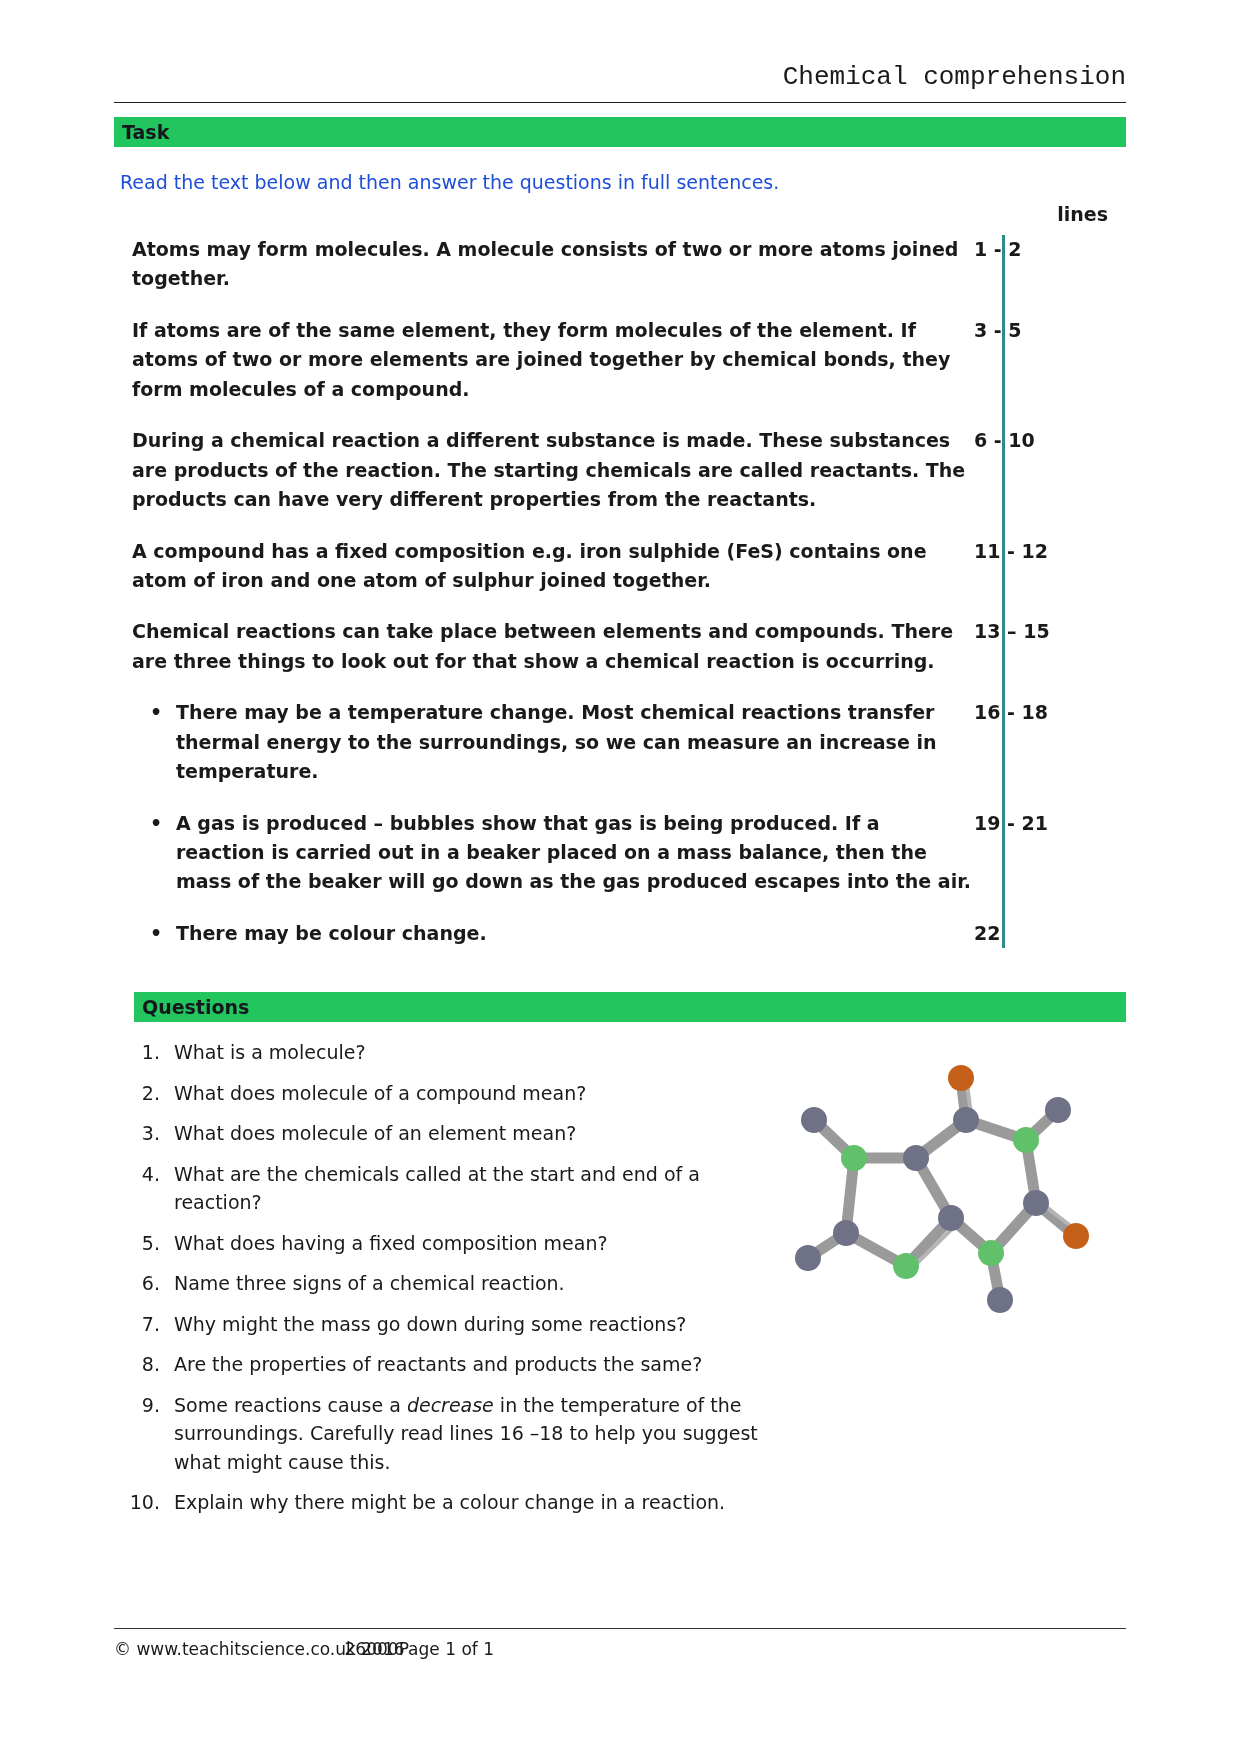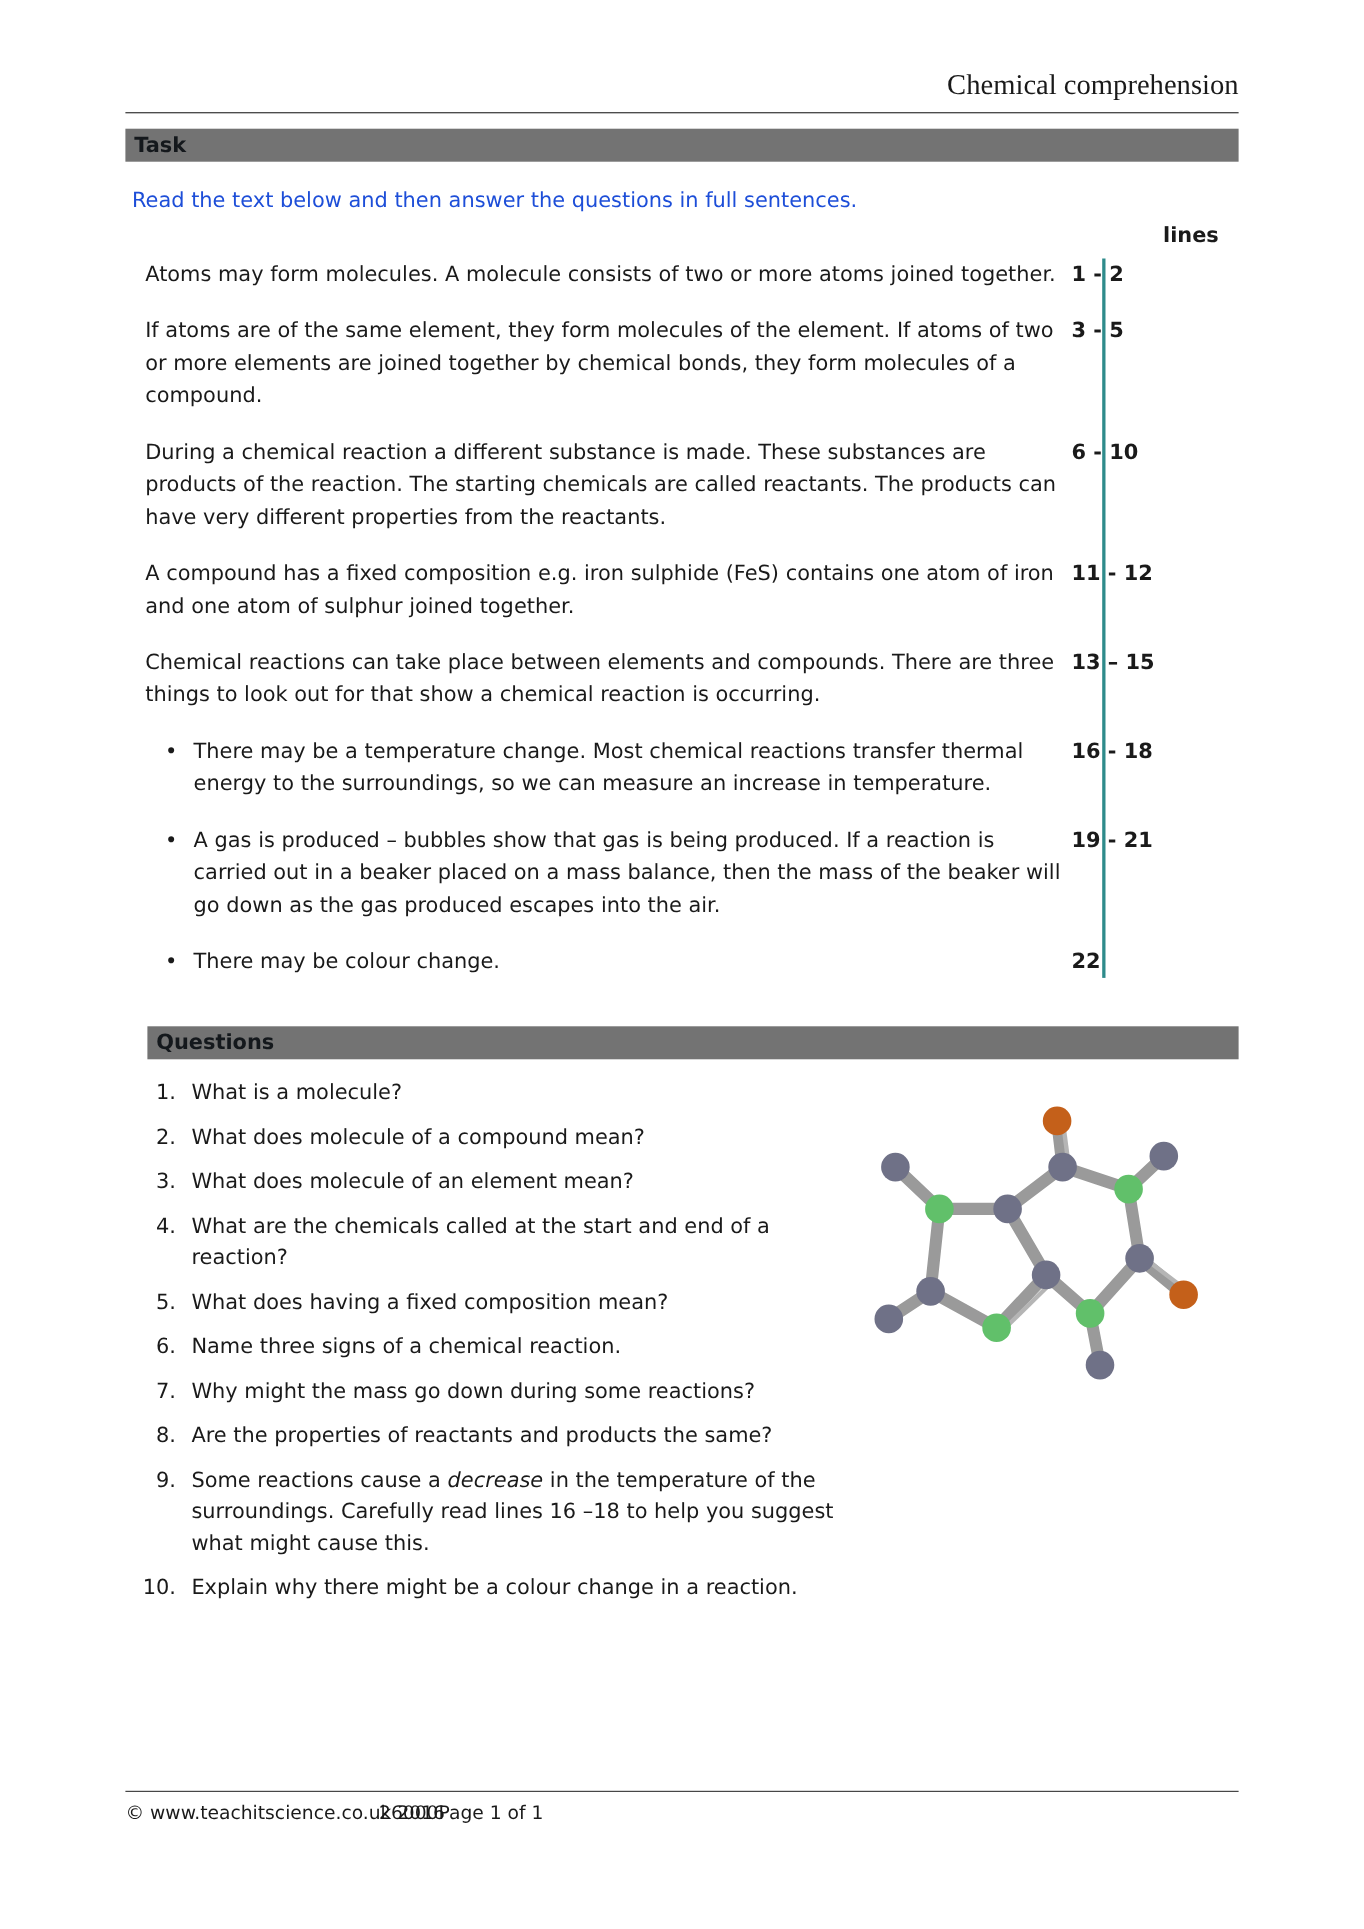--- a/index.html
+++ b/index.html
@@ -36,7 +36,7 @@
     text-align: right;
     font-size: 26px;
     color: #1a1a1a;
-    font-family: Liberation Serif, serif;
+    font-family: Liberation Mono, monospace;
   }
   .header-rule {
     margin-top: 10px;

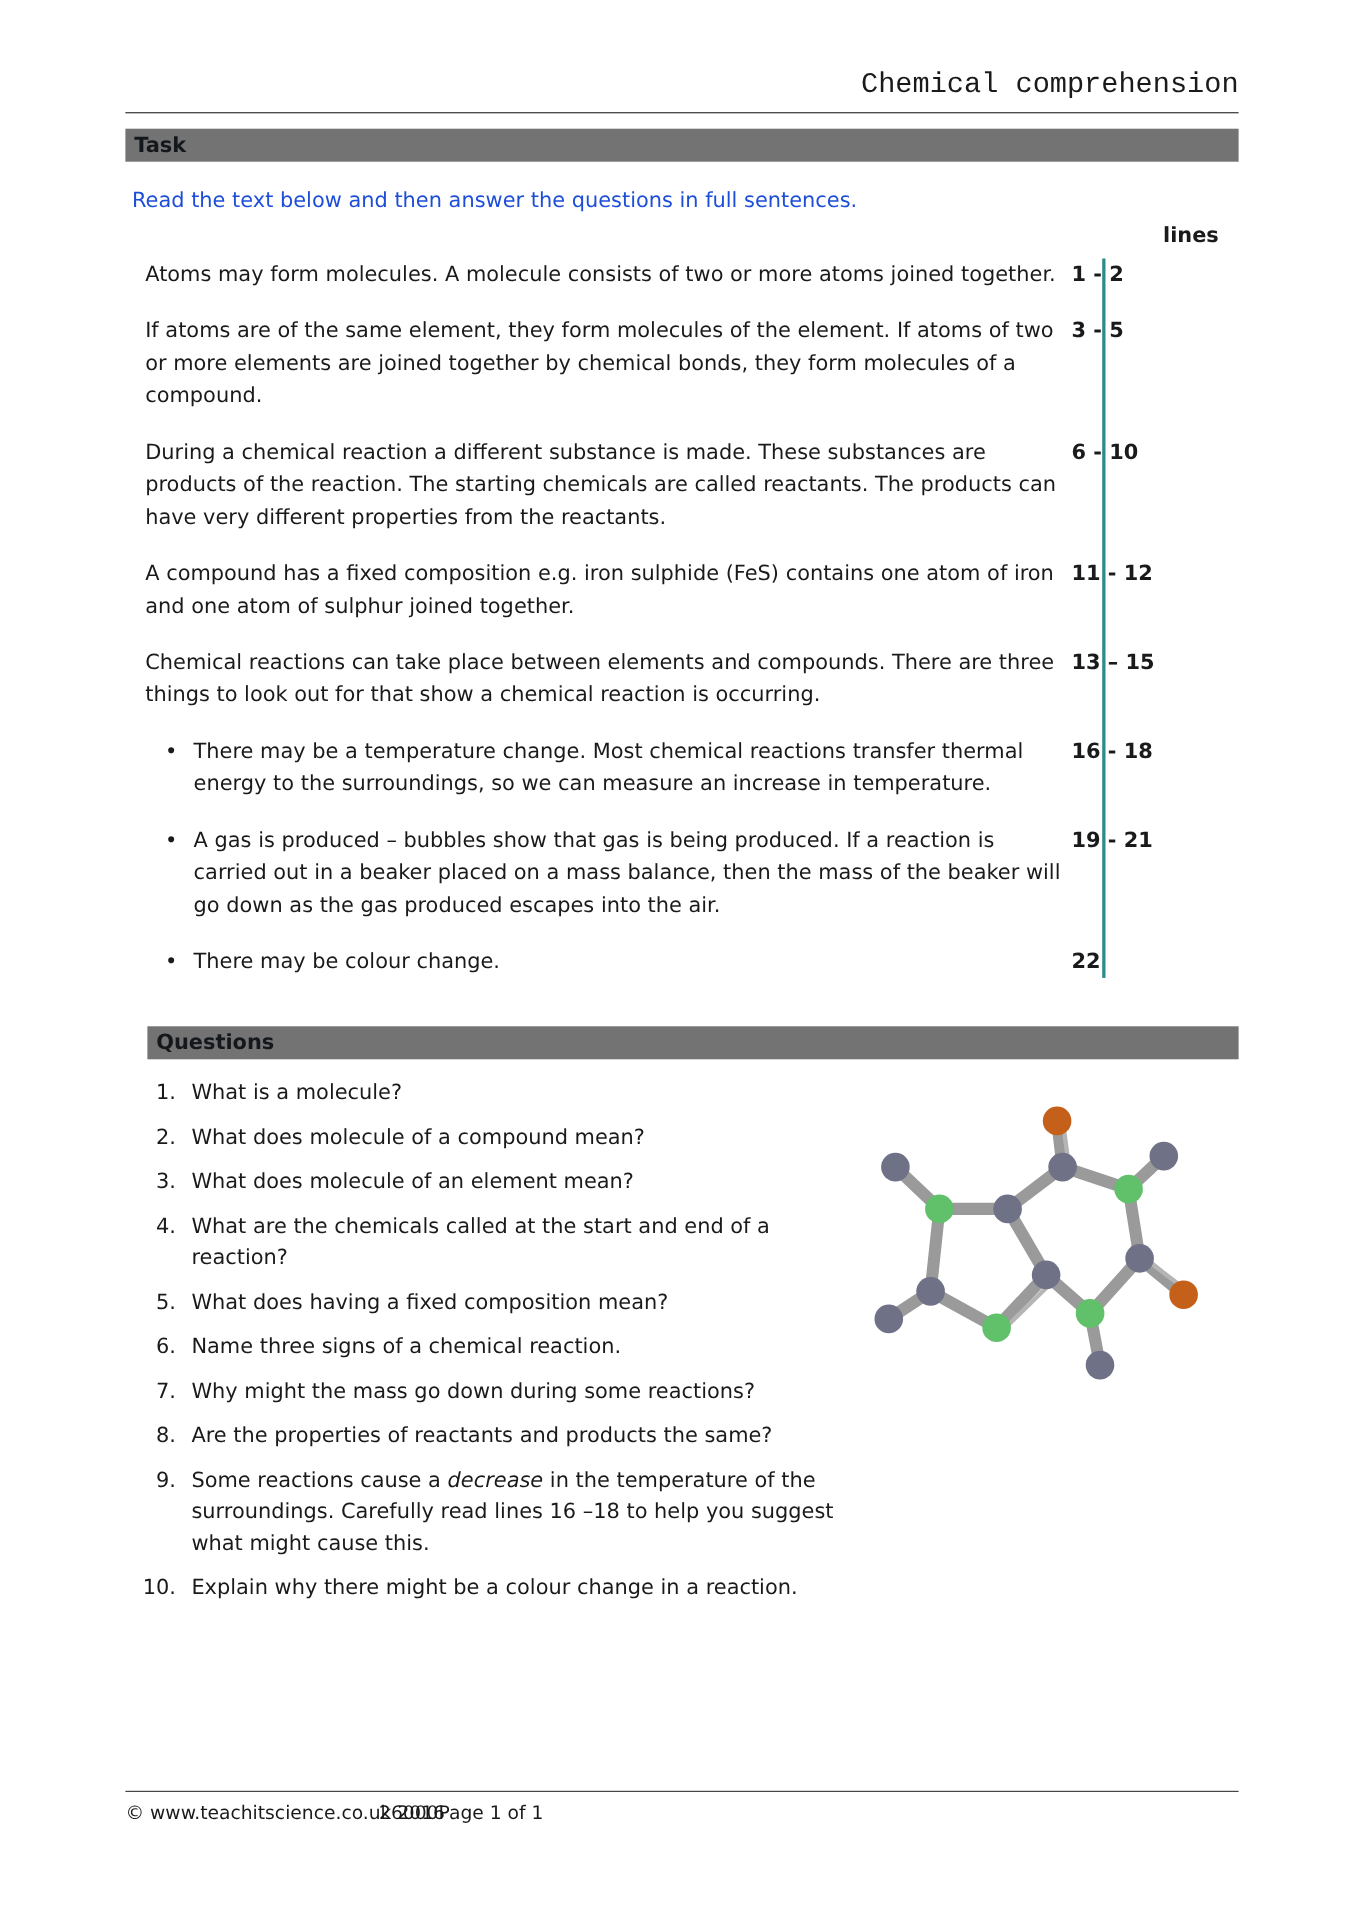--- a/index.html
+++ b/index.html
@@ -46,7 +46,7 @@
 
   
   .section-bar {
-    background: #737373;
+    background: #22c55e;
     height: 30px;
     line-height: 30px;
     padding-left: 8px;

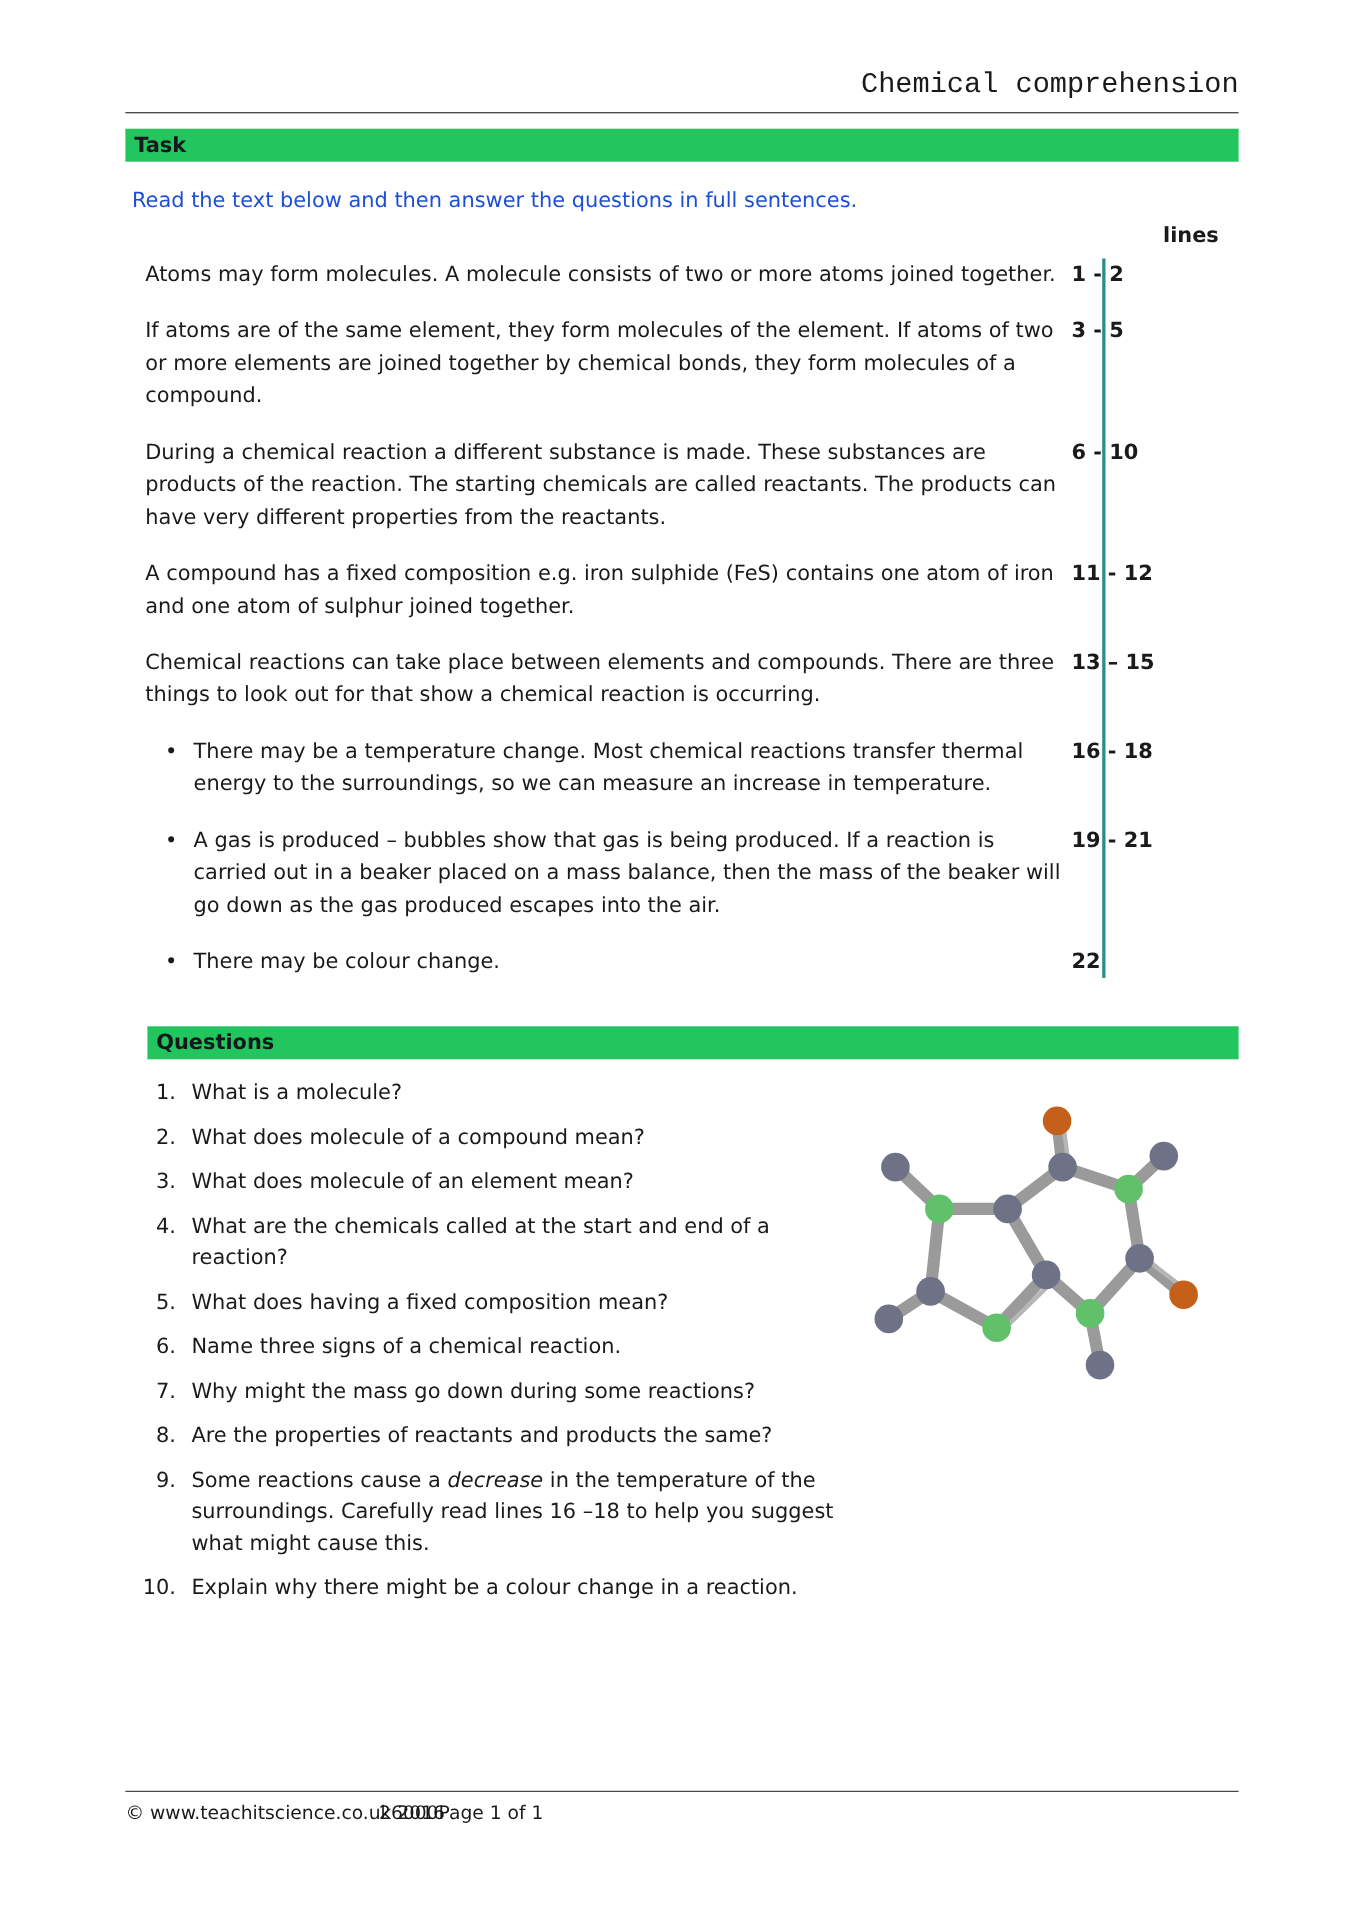--- a/index.html
+++ b/index.html
@@ -96,6 +96,7 @@
     padding-left: 18px;
     font-size: 19px;
     line-height: 1.55;
+    font-weight: bold;
   }
   .para-lines {
     width: 124px;

